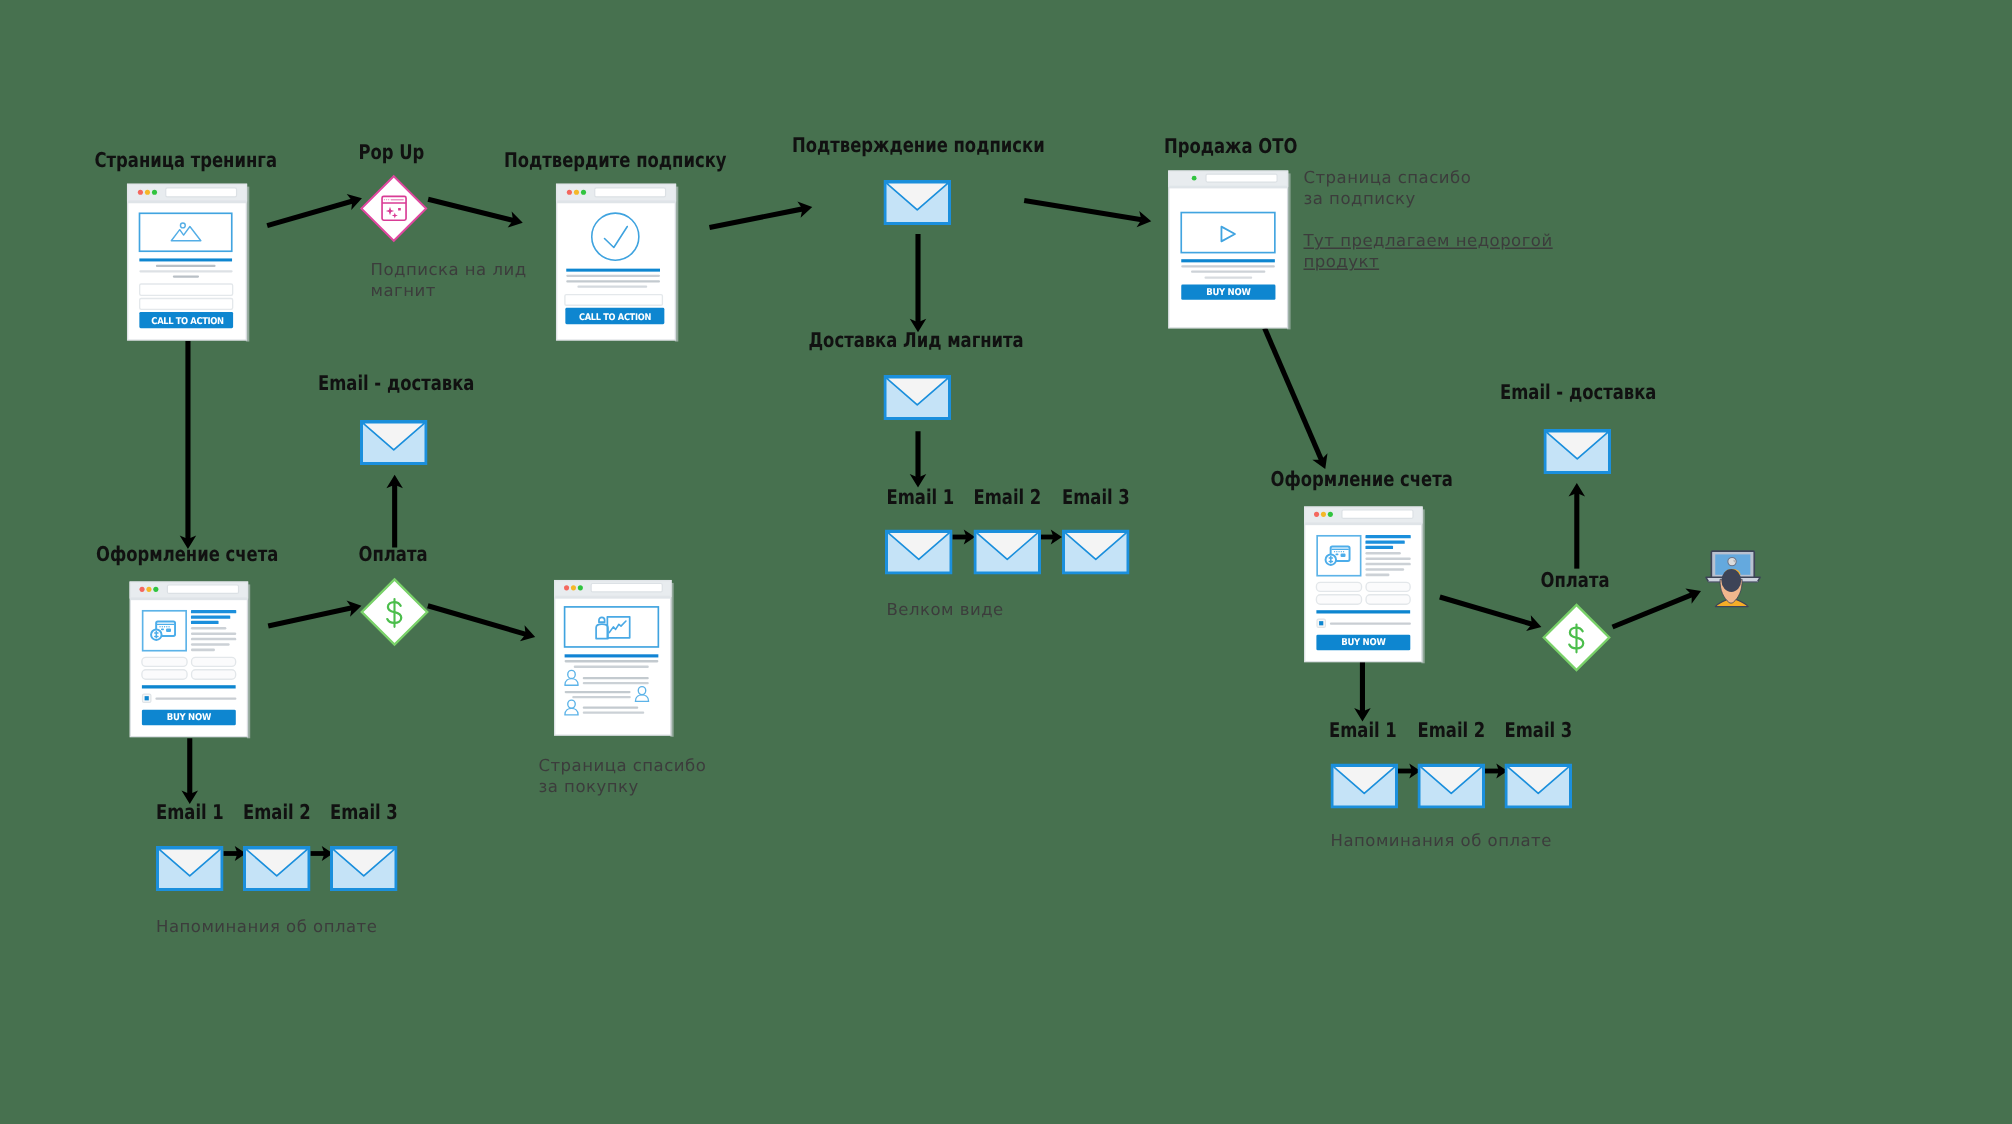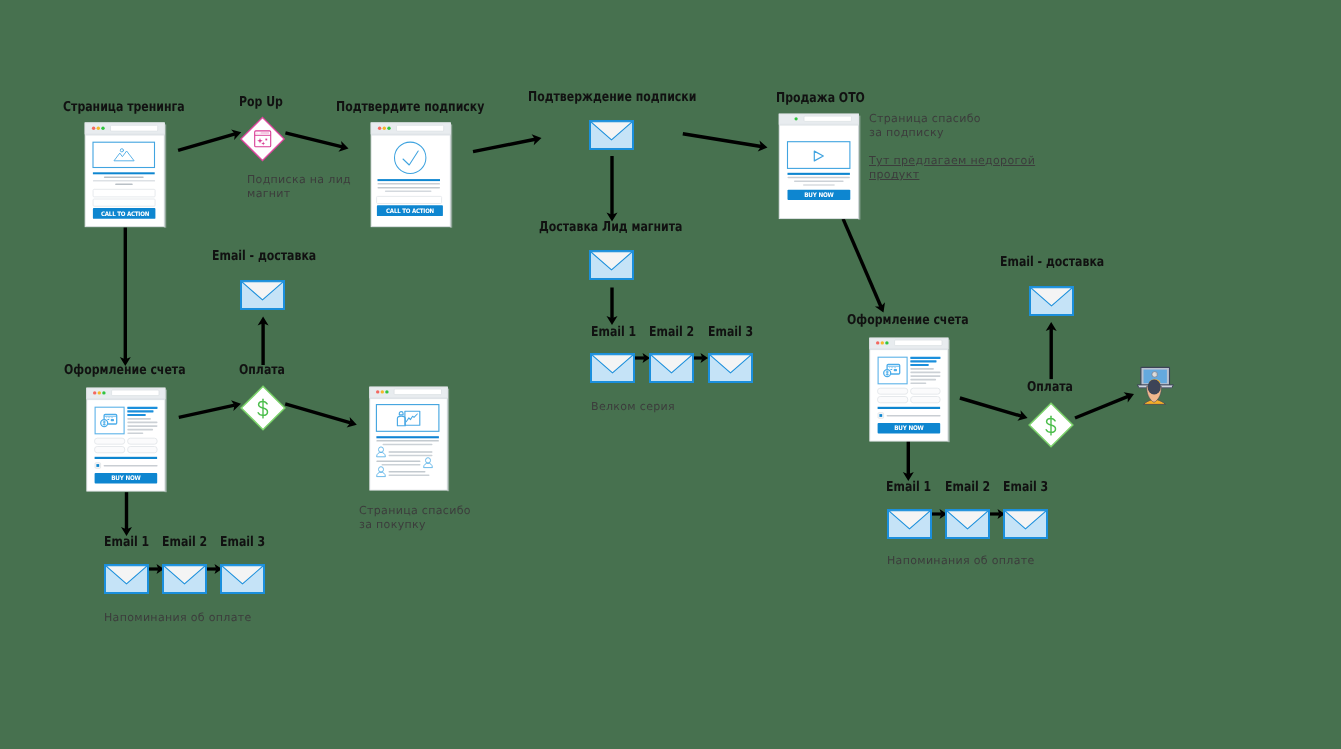--- a/index.html
+++ b/index.html
@@ -102,7 +102,7 @@
 за подписку</div>
 <div class="note" style="left:869px;top:154px;text-decoration:underline;">Тут предлагаем недорогой
 продукт</div>
-<div class="note" style="left:591px;top:400px;">Велком серия</div>
+<div class="note" style="left:591px;top:400px;">Велком виде</div>
 <div class="note" style="left:104px;top:611px;">Напоминания об оплате</div>
 <div class="note" style="left:887px;top:554px;">Напоминания об оплате</div>
 <div class="note" style="left:359px;top:504px;">Страница спасибо

